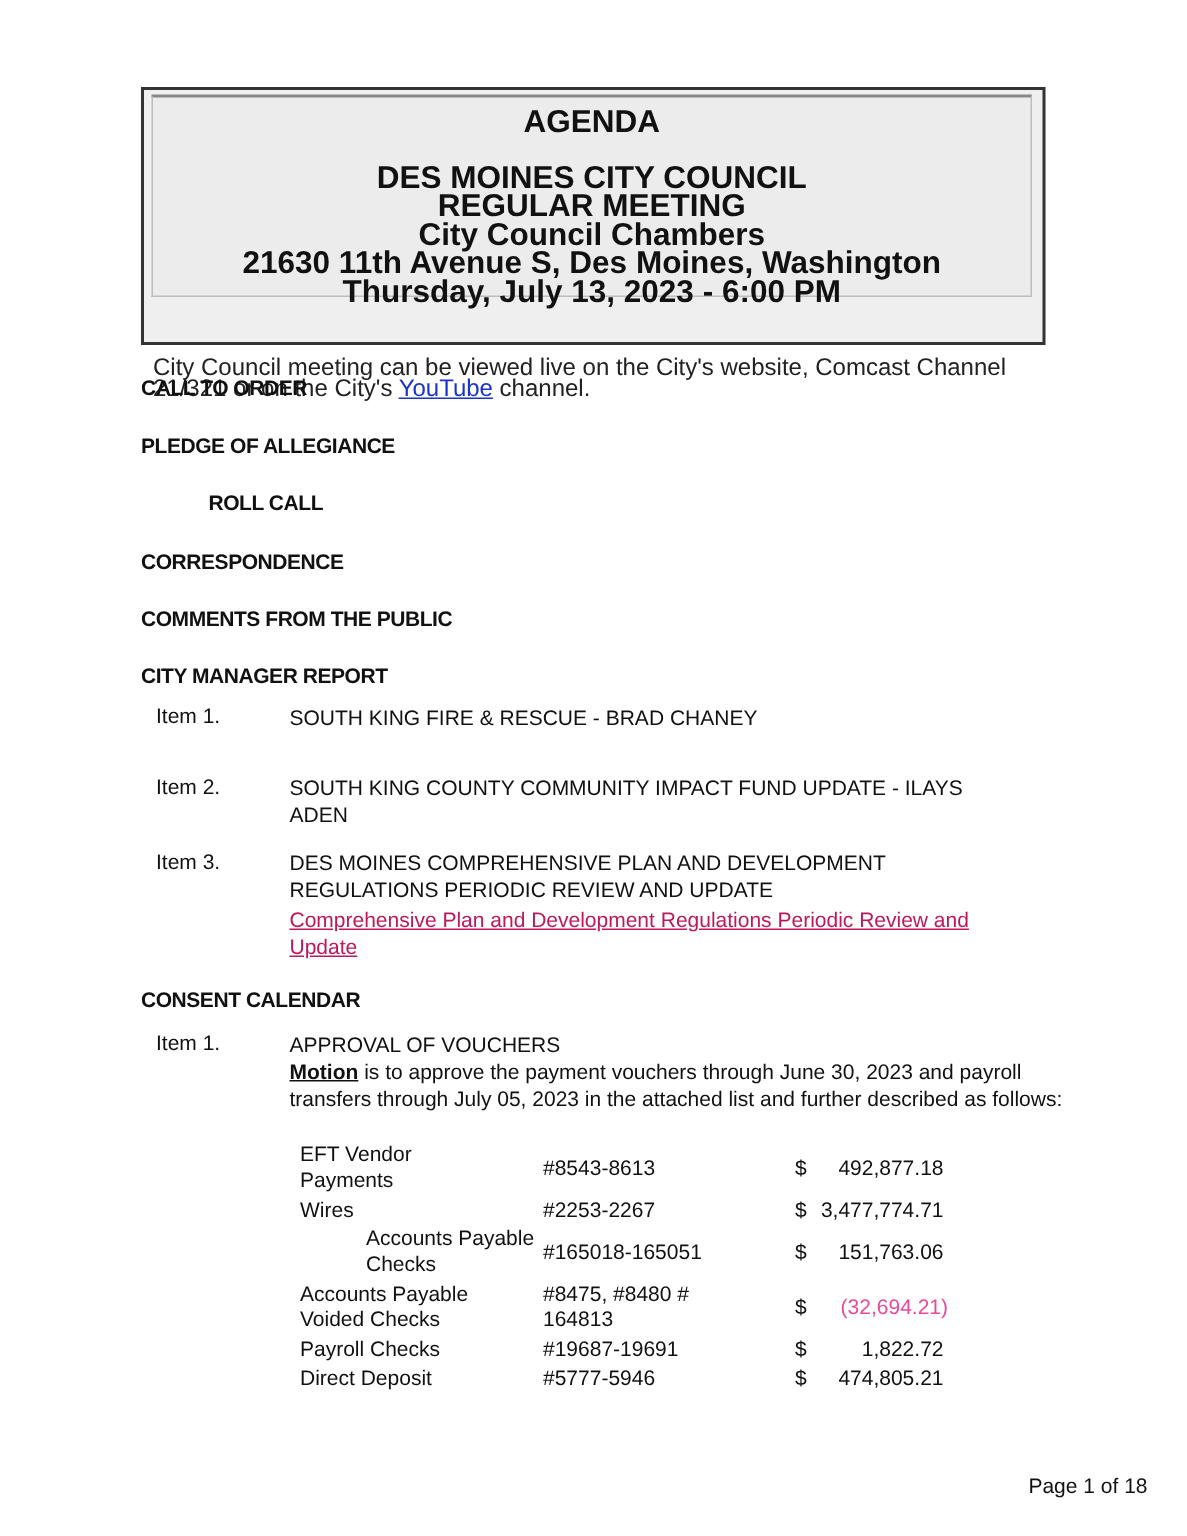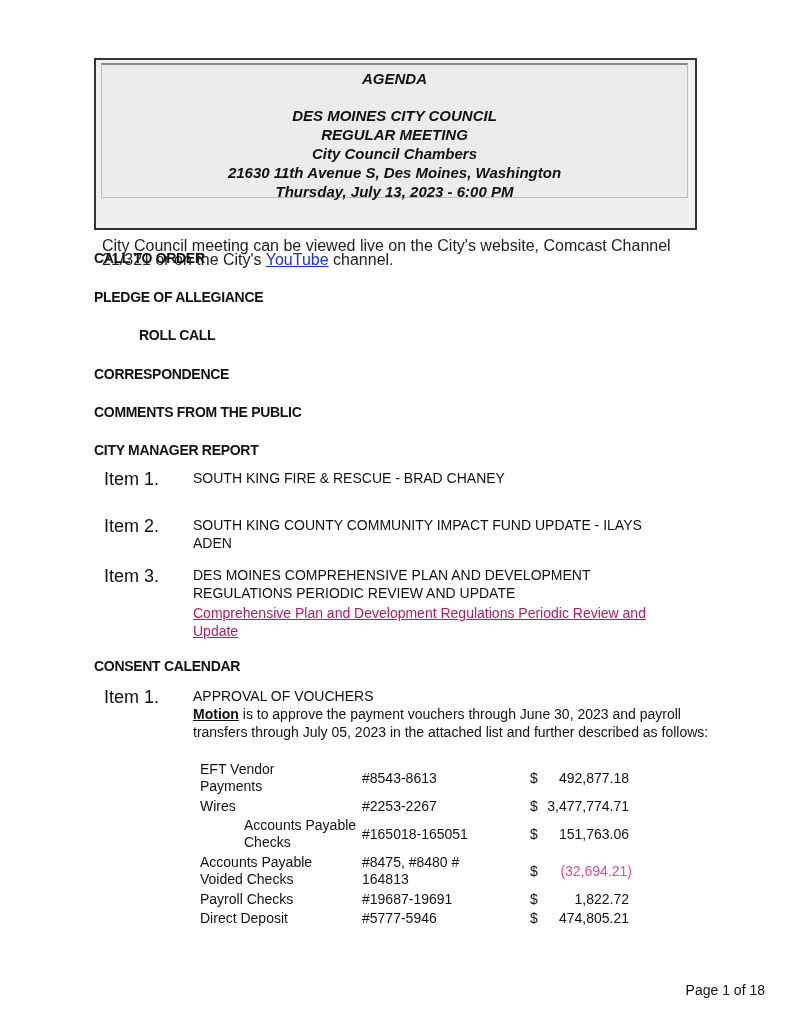--- a/index.html
+++ b/index.html
@@ -6,7 +6,7 @@
   body { width:791px; height:1024px; position:relative; font-family:"Liberation Sans", sans-serif; color:#111; overflow:hidden; }
   .hdr-box { position:absolute; left:94px; top:58px; width:603px; height:172px; border:2px solid #333; background:#efefef; box-sizing:border-box; }
   .hdr-inner { position:absolute; left:5px; top:3px; width:587px; height:135px; border:1px solid #bdbdbd; border-top:2px solid #888; box-sizing:border-box; background:#ececec; }
-  .hdr-line { position:absolute; left:0; width:100%; text-align:center; font-weight:bold; font-size:15px;font-style:italic; }
+  .hdr-line { position:absolute; left:0; width:100%; text-align:center; font-weight:bold; font-size:21px; }
   .hdr-note { position:absolute; left:6px; top:139px; width:585px; font-size:16px; line-height:14px; color:#222;margin-top:40px; }
   .hdr-note a { color:#1a33cc; text-decoration:underline; }
   .section { position:absolute; left:94px; font-weight:bold; font-size:14px; letter-spacing:-0.3px; }

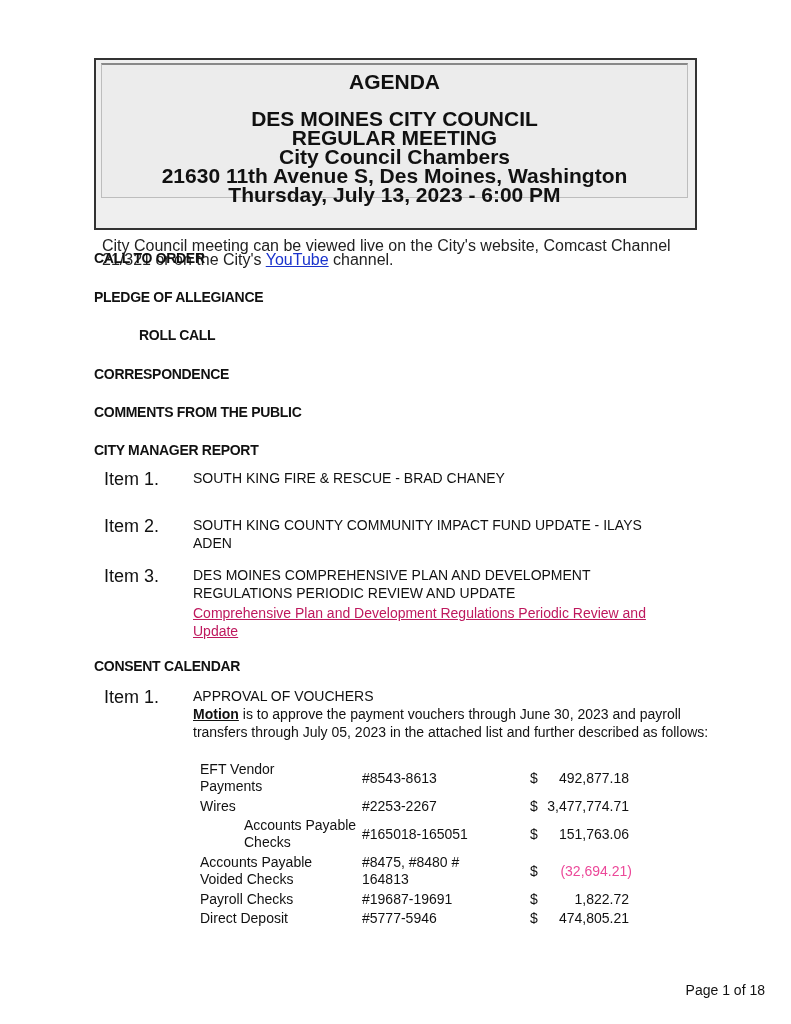--- a/index.html
+++ b/index.html
@@ -10,7 +10,7 @@
   .hdr-note { position:absolute; left:6px; top:139px; width:585px; font-size:16px; line-height:14px; color:#222;margin-top:40px; }
   .hdr-note a { color:#1a33cc; text-decoration:underline; }
   .section { position:absolute; left:94px; font-weight:bold; font-size:14px; letter-spacing:-0.3px; }
-  .item-num { position:absolute; left:104px; font-size:18px; }
+  .item-num { position:absolute; left:104px; font-size:14px; }
   .item-text { position:absolute; left:193px; width:500px; font-size:14px; line-height:18px; }
   .link { color:#be185d; text-decoration:underline; }
   .motion { font-weight:bold; text-decoration:underline; }

